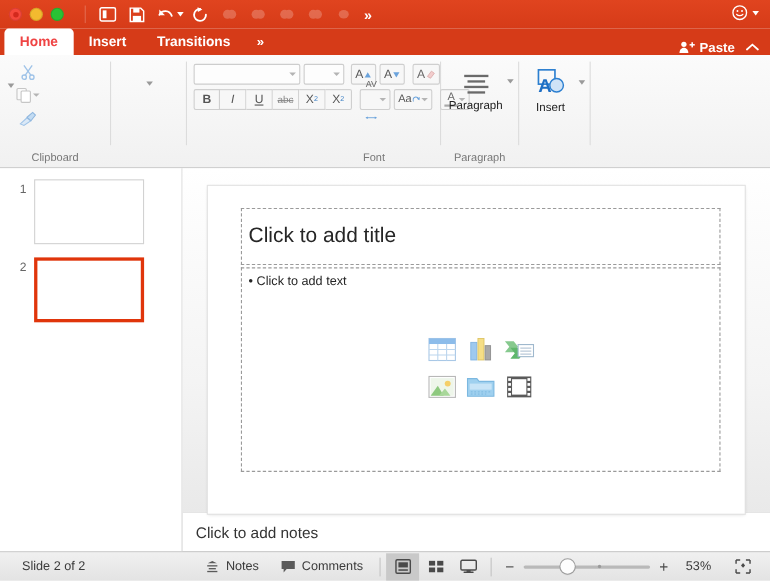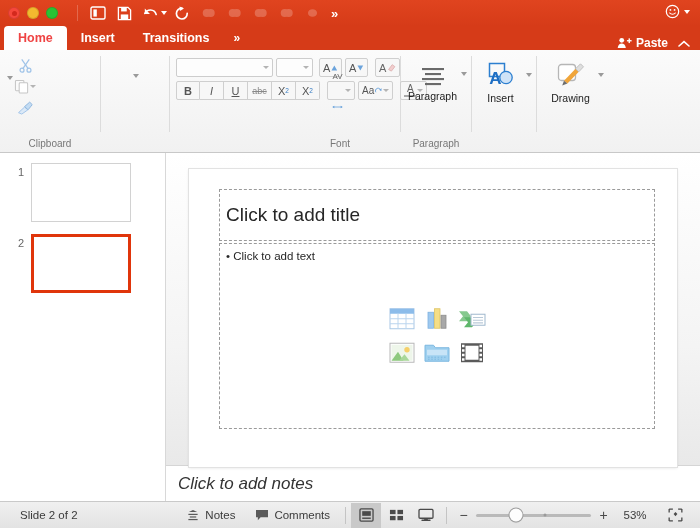--- a/index.html
+++ b/index.html
@@ -503,23 +503,6 @@
 
     <div class="group-sep"></div>
 
-    <div class="group" style="width:74px;">
-      <div class="group-body" style="justify-content:center; padding-top:6px;">
-        <div class="withcaret">
-          <div class="bigbtn" style="width:52px;">
-            <svg width="30" height="27" viewBox="0 0 30 27">
-              <rect x="2.5" y="2.5" width="17" height="16" rx="3" fill="#fff" stroke="#b6b6b6" stroke-width="1.3"></rect>
-              <path d="M8 18.8 L19.5 6.8 L22.8 9.8 L11.4 21.6 Z" fill="#f0a53a"></path>
-              <path d="M19.5 6.8 L24.5 1.8 L27.5 4.8 L22.8 9.8 Z" fill="#dedede" stroke="#b8b8b8" stroke-width="0.8"></path>
-              <path d="M8 18.8 L11.4 21.6 L6.2 23.4 Z" fill="#6d6d6d"></path>
-            </svg>
-            <span class="lbl" style="margin-top:3px;">Drawing</span>
-          </div>
-          <div class="caret-d" style="margin-top:13px;"></div>
-        </div>
-      </div>
-      <div class="group-label"></div>
-    </div>
   </div>
 
   <div class="workspace">

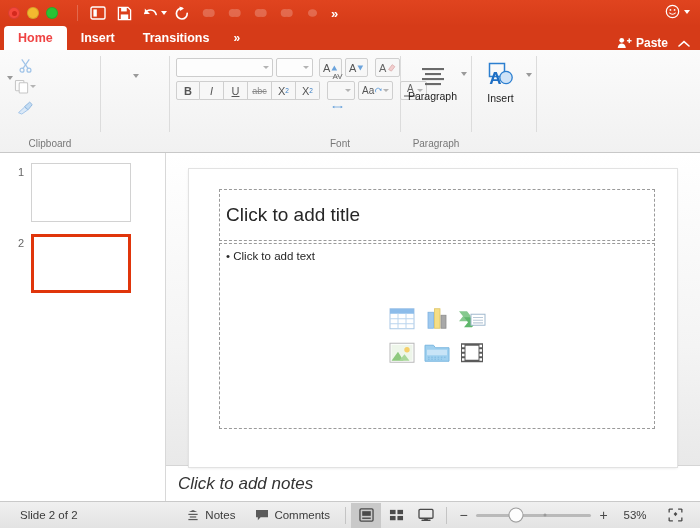--- a/index.html
+++ b/index.html
@@ -201,7 +201,7 @@
     display:flex; align-items:center;
     padding-left: 12px;
   }
-  .notespane span { font-size:17px; color:#333;font-style:italic; }
+  .notespane span { font-size:14px; color:#333; }
 
   
   .statusbar {

